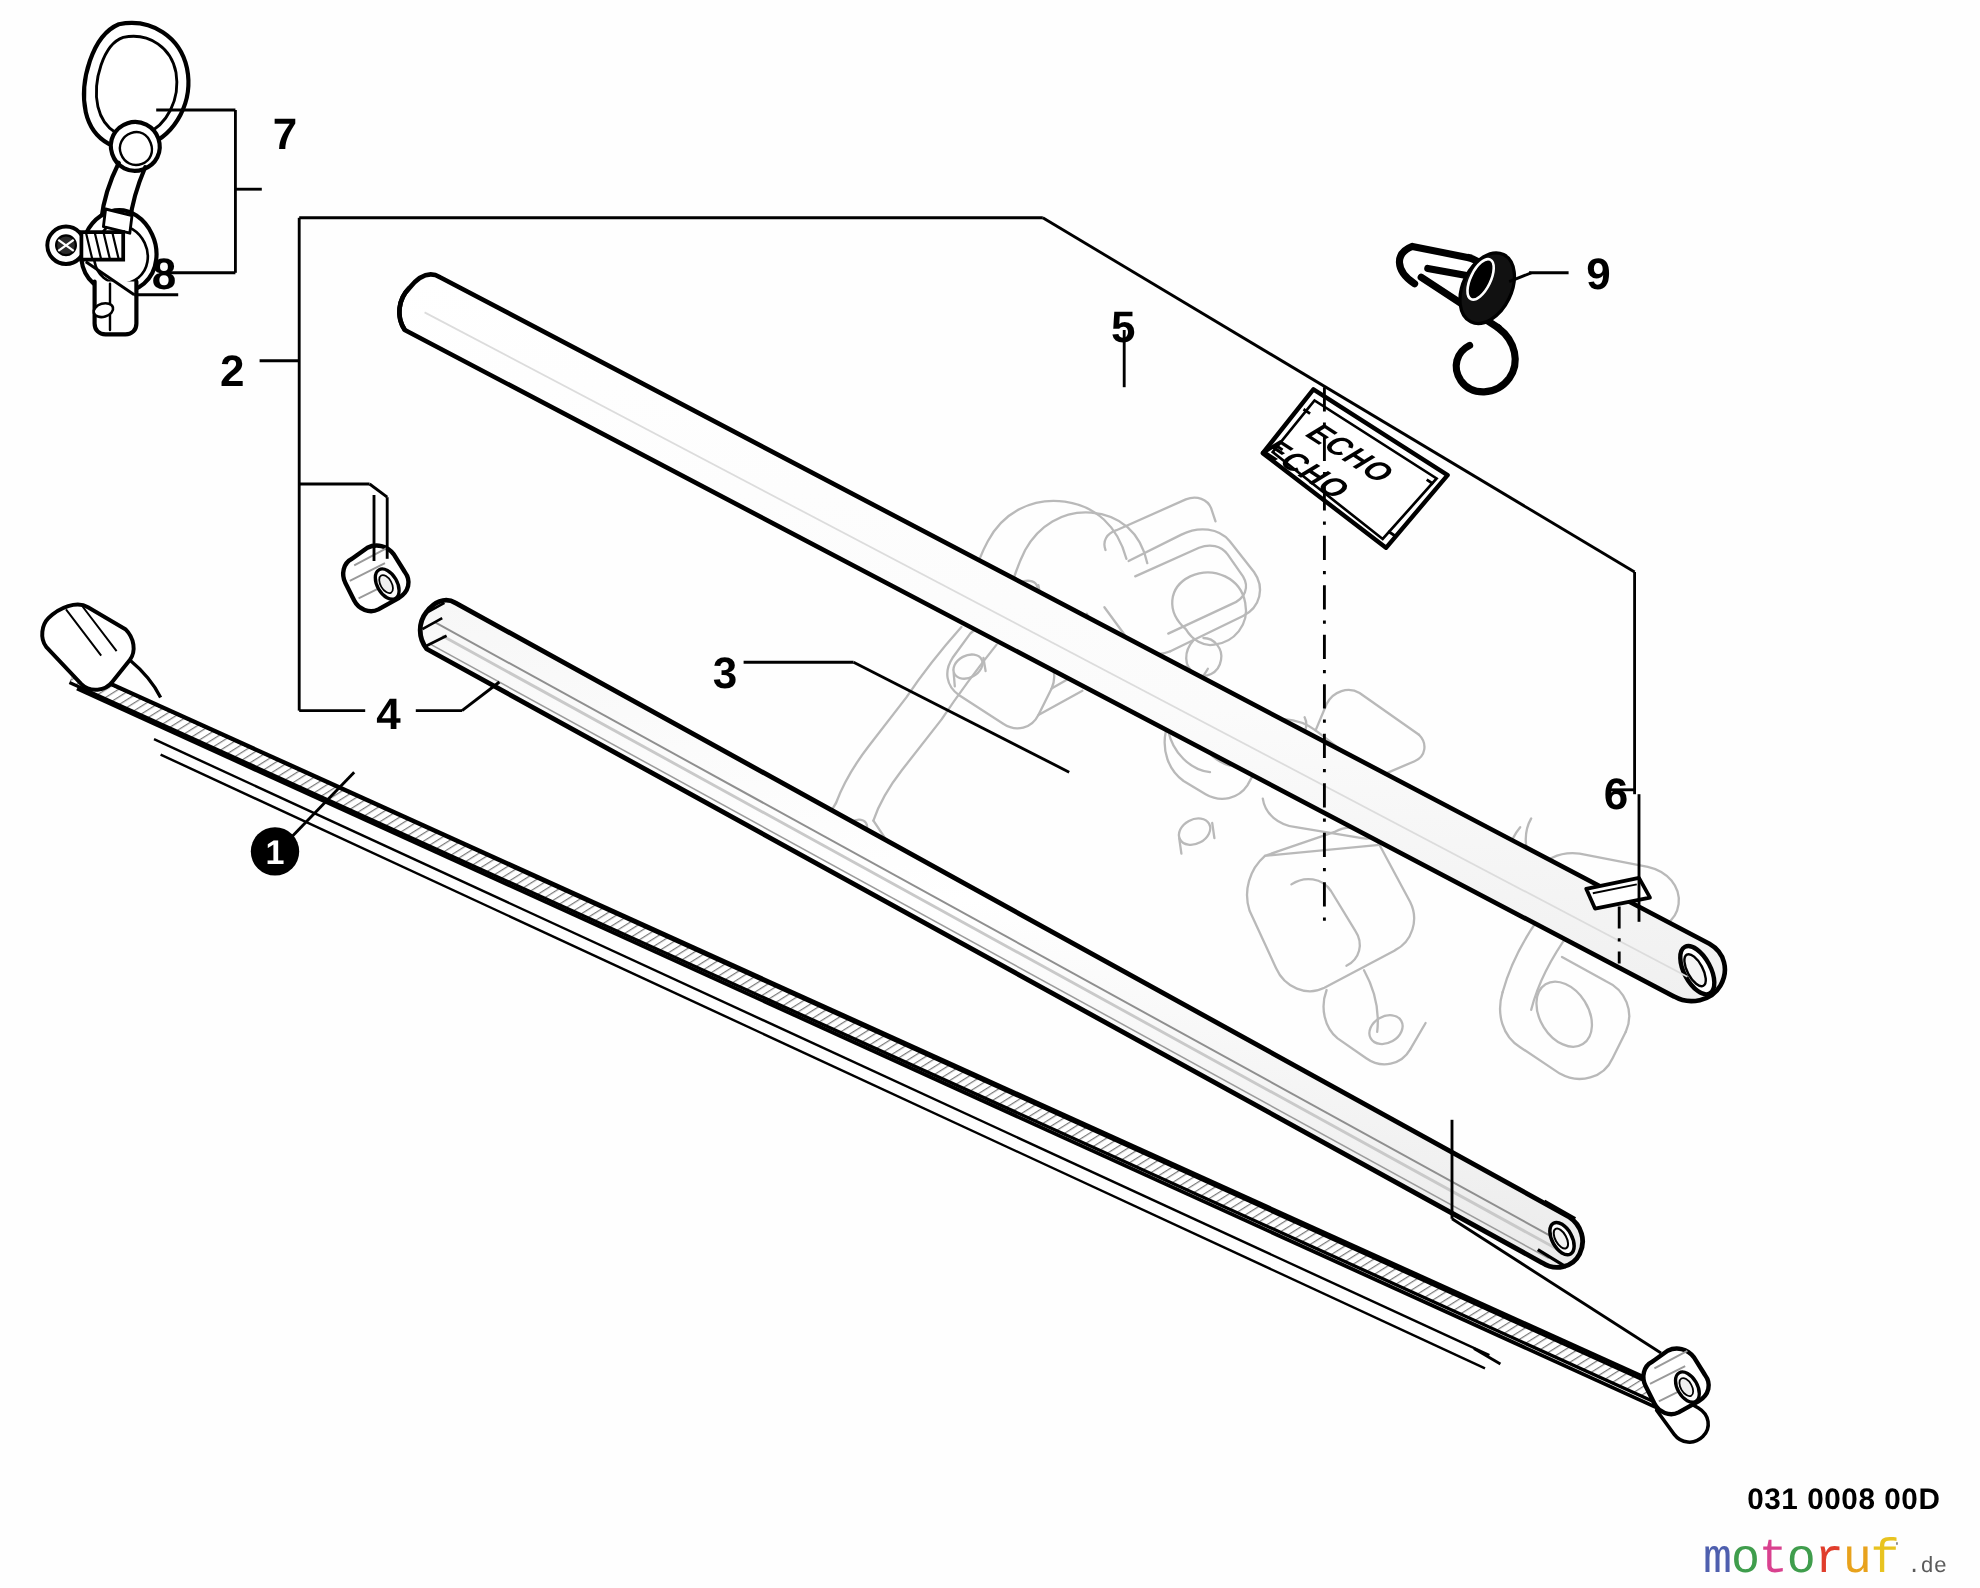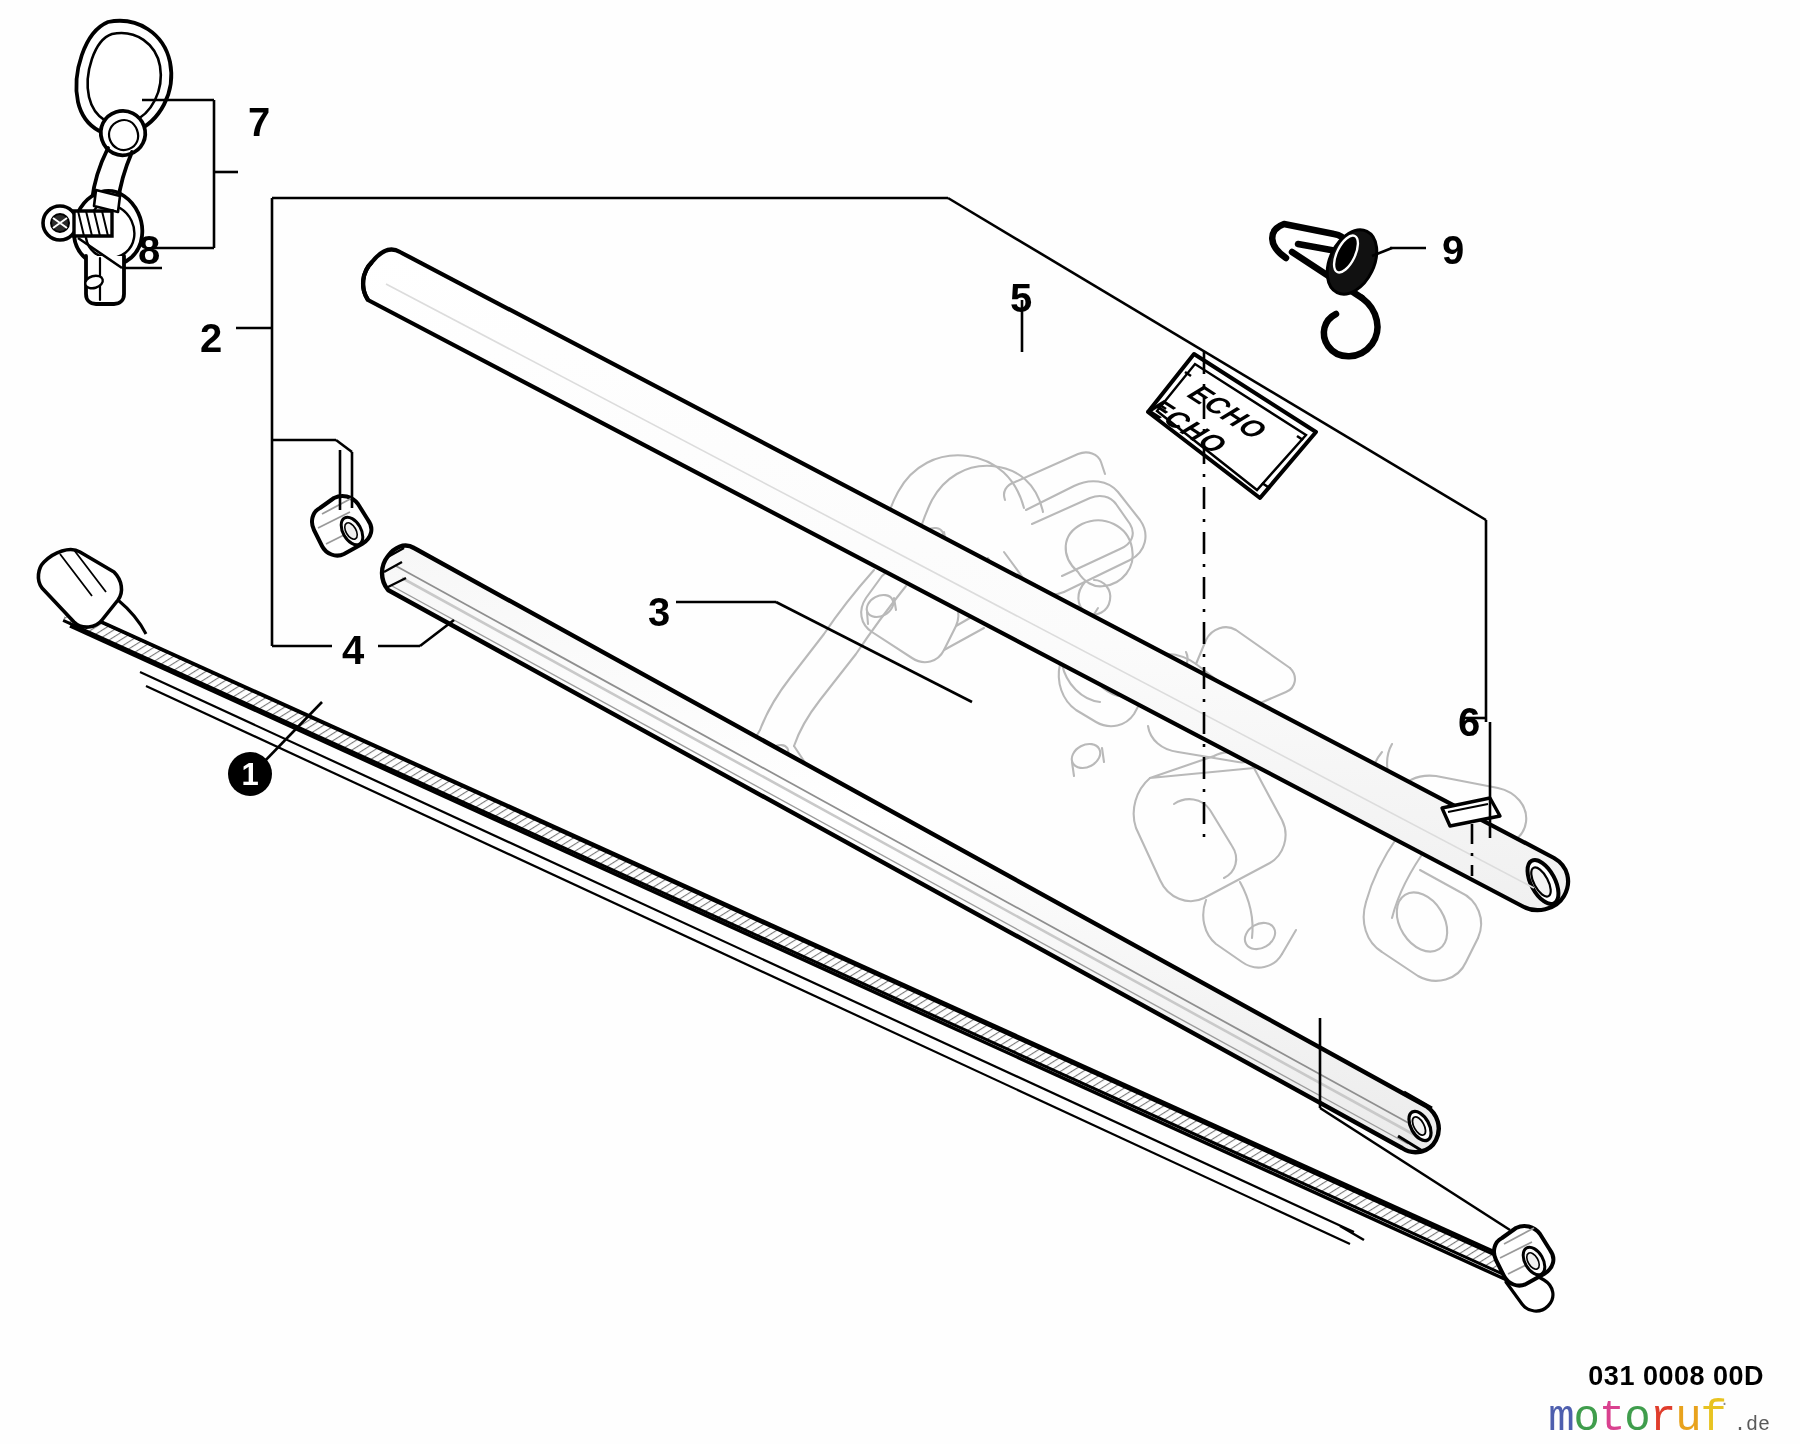--- a/index.html
+++ b/index.html
@@ -56,7 +56,6 @@
     letter-spacing: 0.5px;
     color: #000000;
     white-space: nowrap;
-    margin-top: 13px;
   }
 
   

